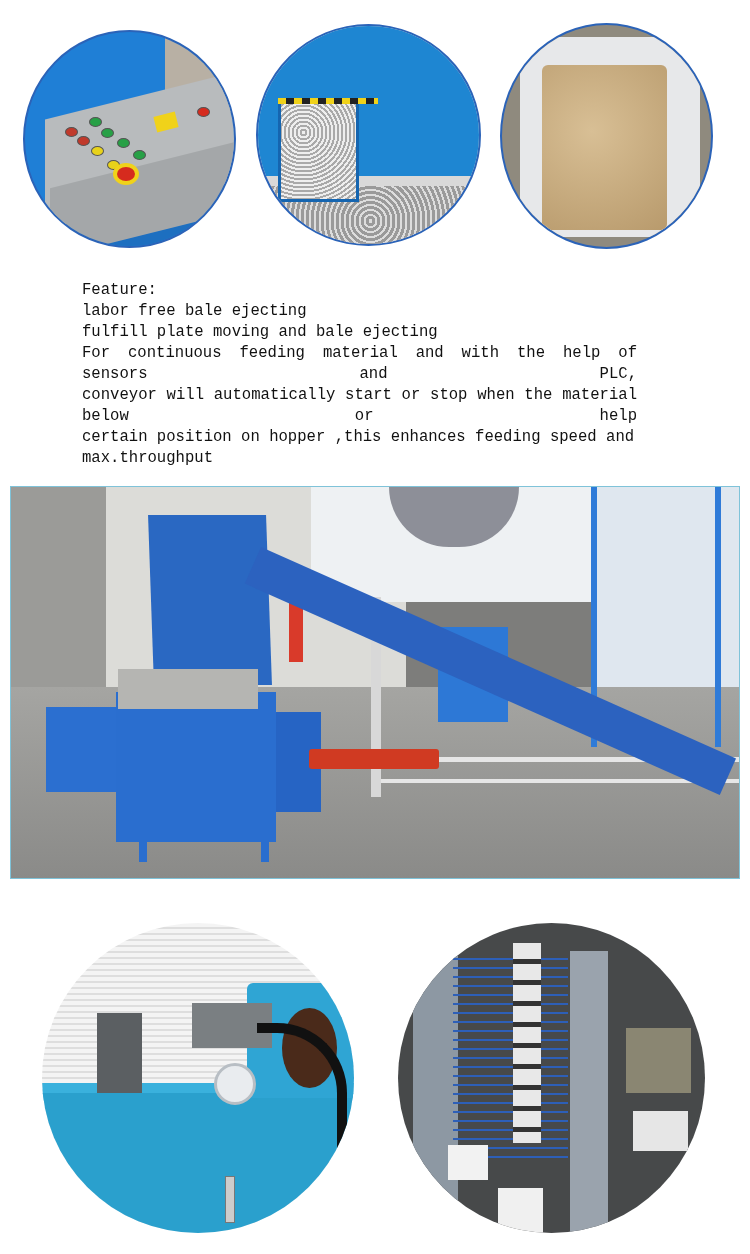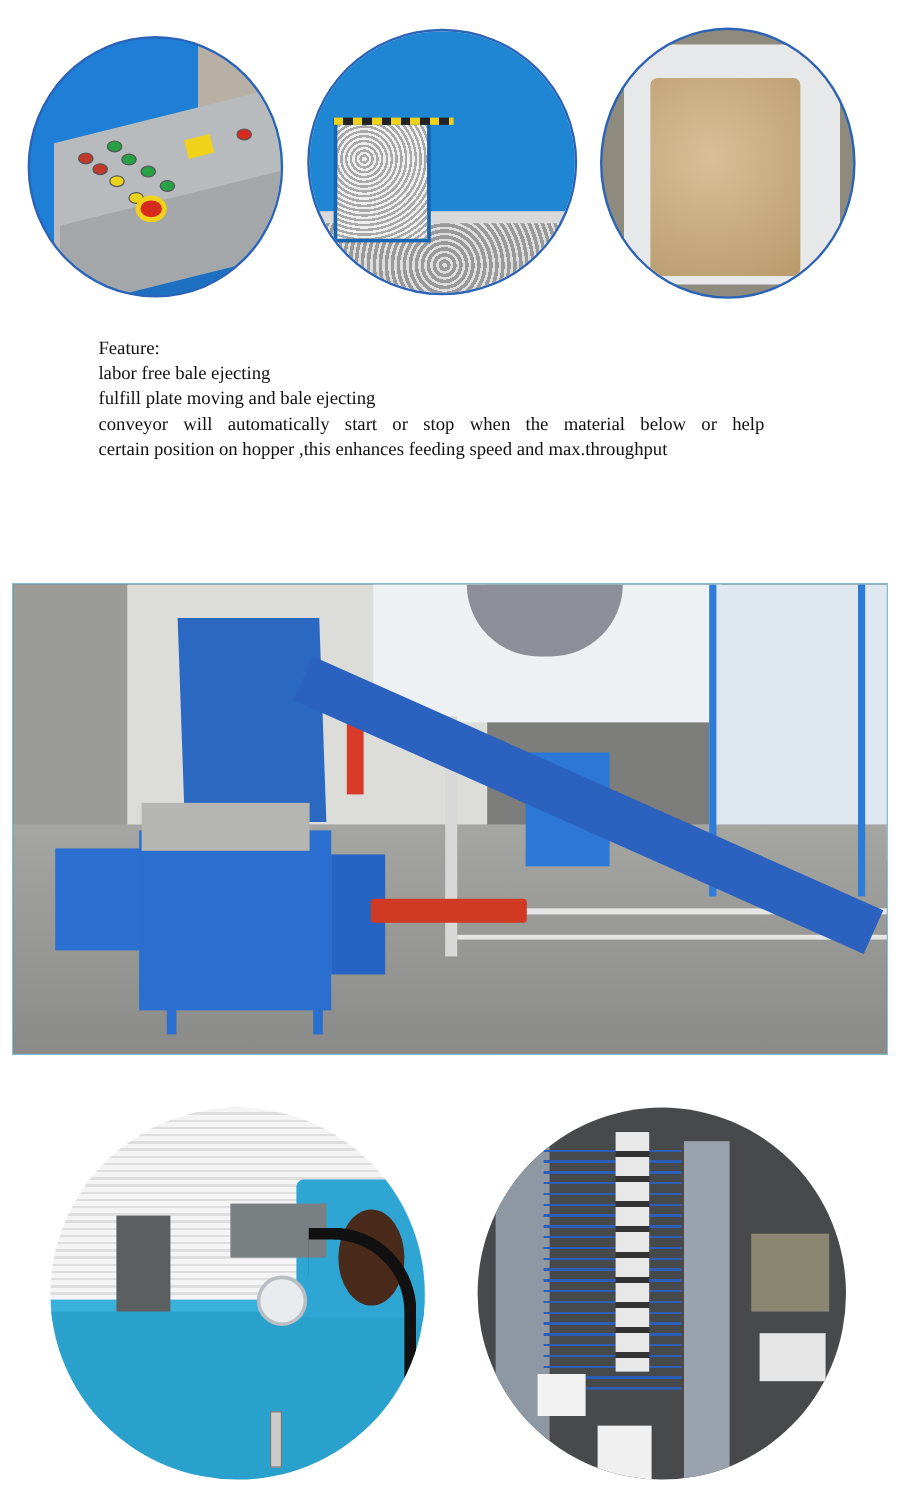--- a/index.html
+++ b/index.html
@@ -32,7 +32,7 @@
 
   
   #feature { left:82px; top:280px; width:555px; font-size:15.6px; line-height:21px; color:#111; }
-  #feature p { margin:0; }
+  #feature p { margin:0;font-family:Liberation Mono, monospace; }
   #feature .just { text-align:justify; text-align-last:justify; }
 
   

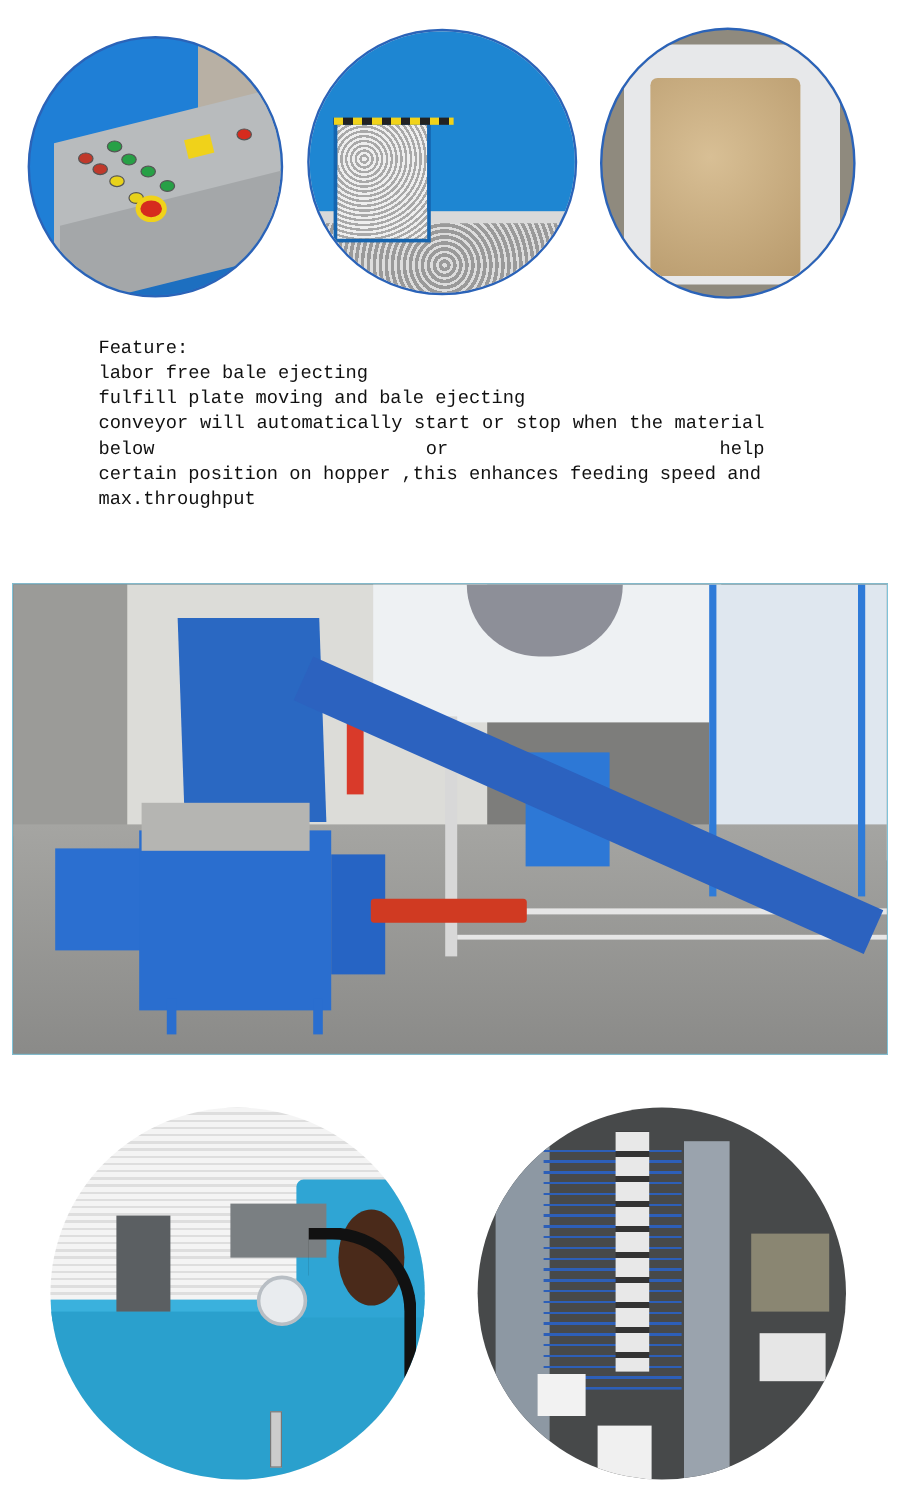--- a/index.html
+++ b/index.html
@@ -119,6 +119,7 @@
   <p>Feature:</p>
   <p>labor free bale ejecting</p>
   <p>fulfill plate moving and bale ejecting</p>
+  <p class="just">For continuous feeding material and with the help of sensors and PLC,</p>
   <p class="just">conveyor will automatically start or stop when the material below or help</p>
   <p>certain position on hopper ,this enhances feeding speed and max.throughput</p>
 </div>

